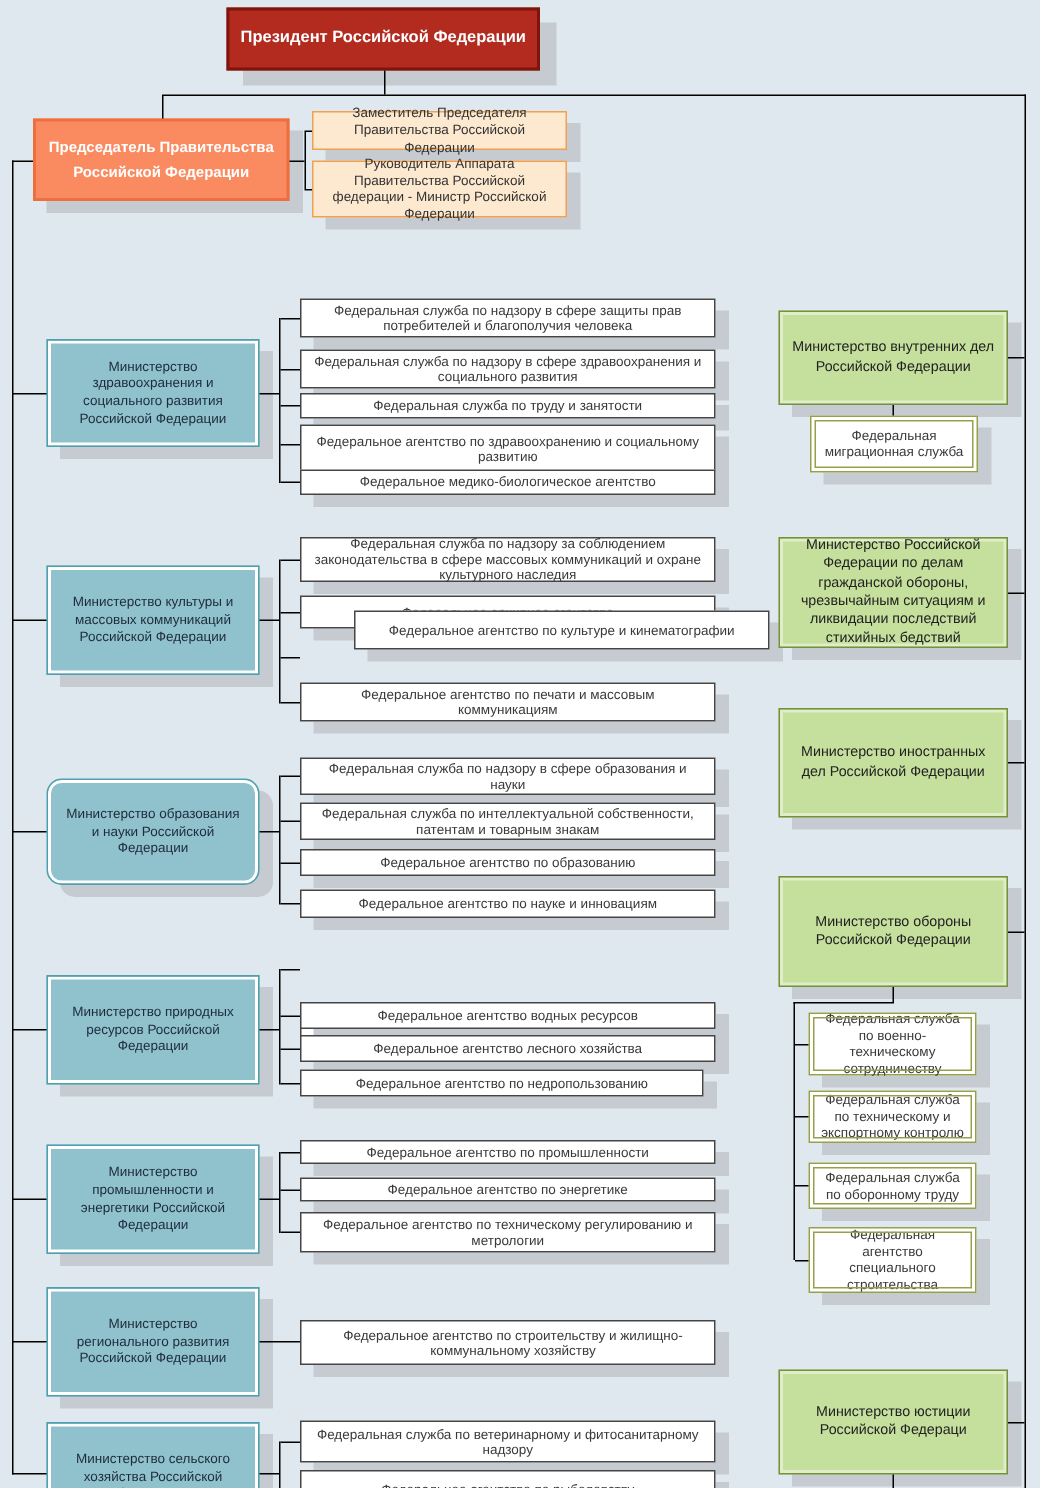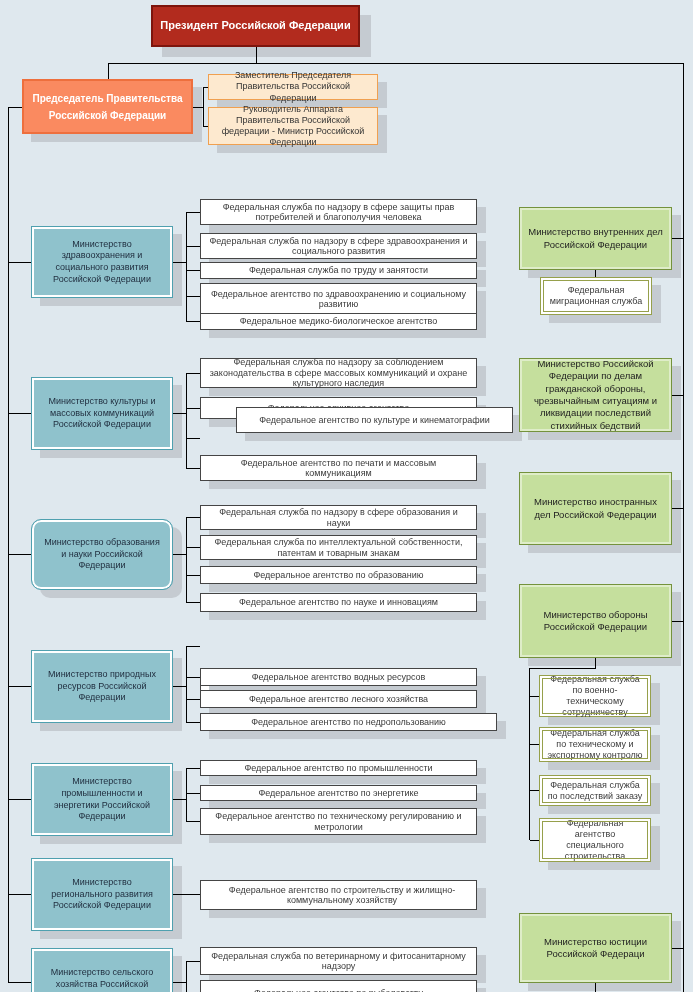--- a/index.html
+++ b/index.html
@@ -198,7 +198,7 @@
       <div class="node white" style="left: 200px; top: 690px; width: 277px; height: 18px;">
         <span>Федеральное агентство лесного хозяйства</span>
       </div>
-      <div class="node white" style="left: 200px; top: 713px; width: 297px; height: 18px;">
+      <div class="node white" style="left: 200px; top: 713px; width: 269px; height: 18px;">
         <span>Федеральное агентство по недропользованию</span>
       </div>
       <div class="node blue" style="left: 31px; top: 763px; width: 142px; height: 73px;">

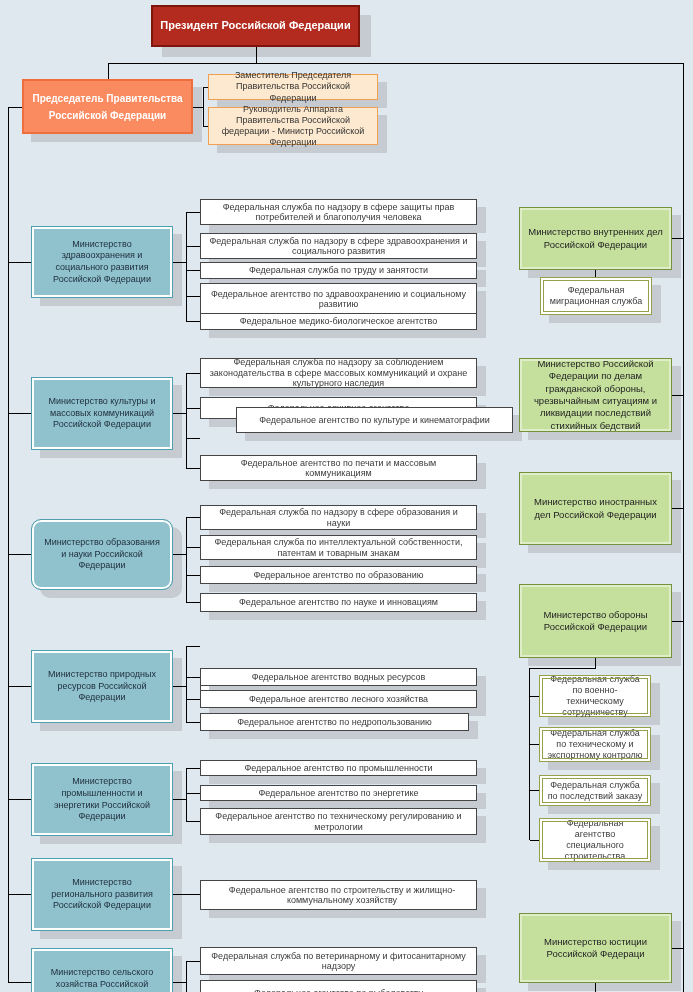--- a/index.html
+++ b/index.html
@@ -250,7 +250,7 @@
         <span>Федеральная служба по техническому и экспортному контролю</span>
       </div>
       <div class="node olive" style="left: 539px; top: 775px; width: 112px; height: 31px;">
-        <span>Федеральная служба по последствий заказу</span>
+        <span>Федеральная служба по оборонному труду</span>
       </div>
       <div class="node olive" style="left: 539px; top: 818px; width: 112px; height: 44px;">
         <span>Федеральная агентство специального строительства</span>

